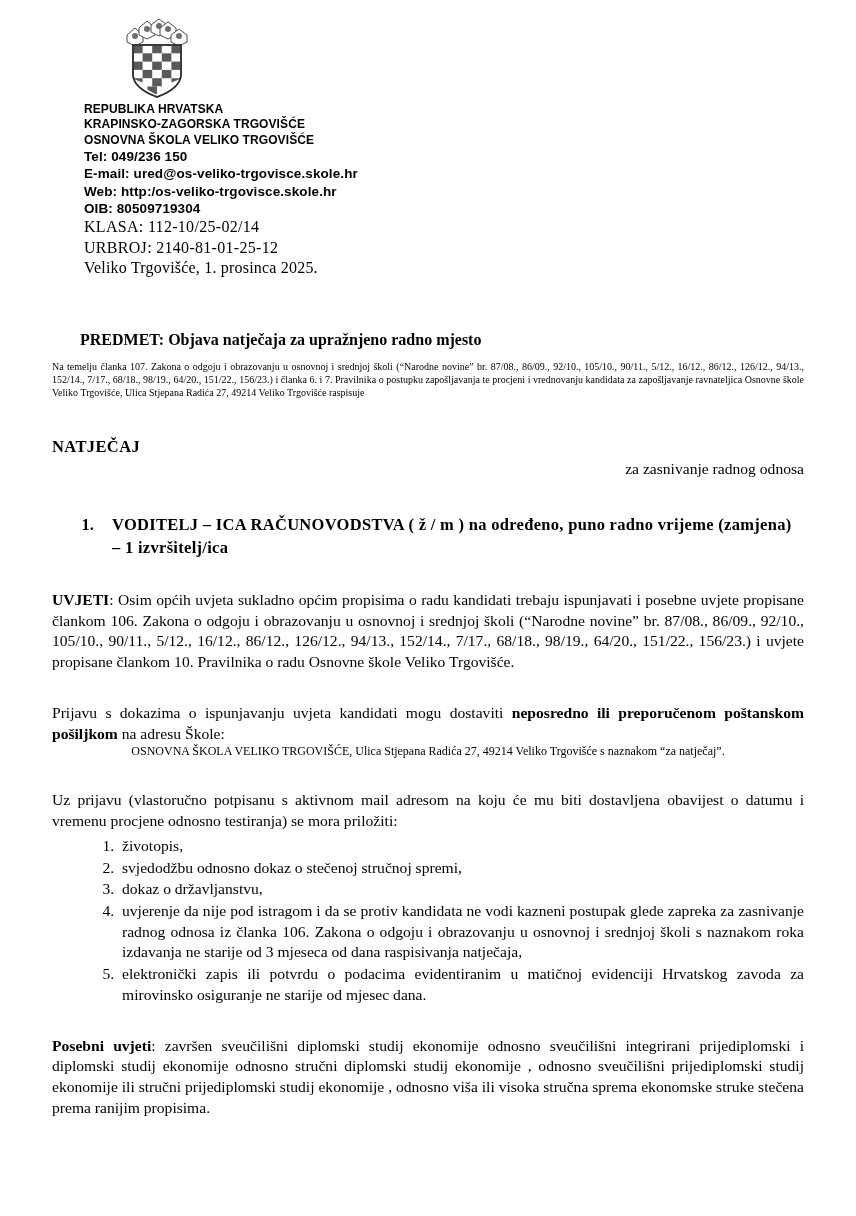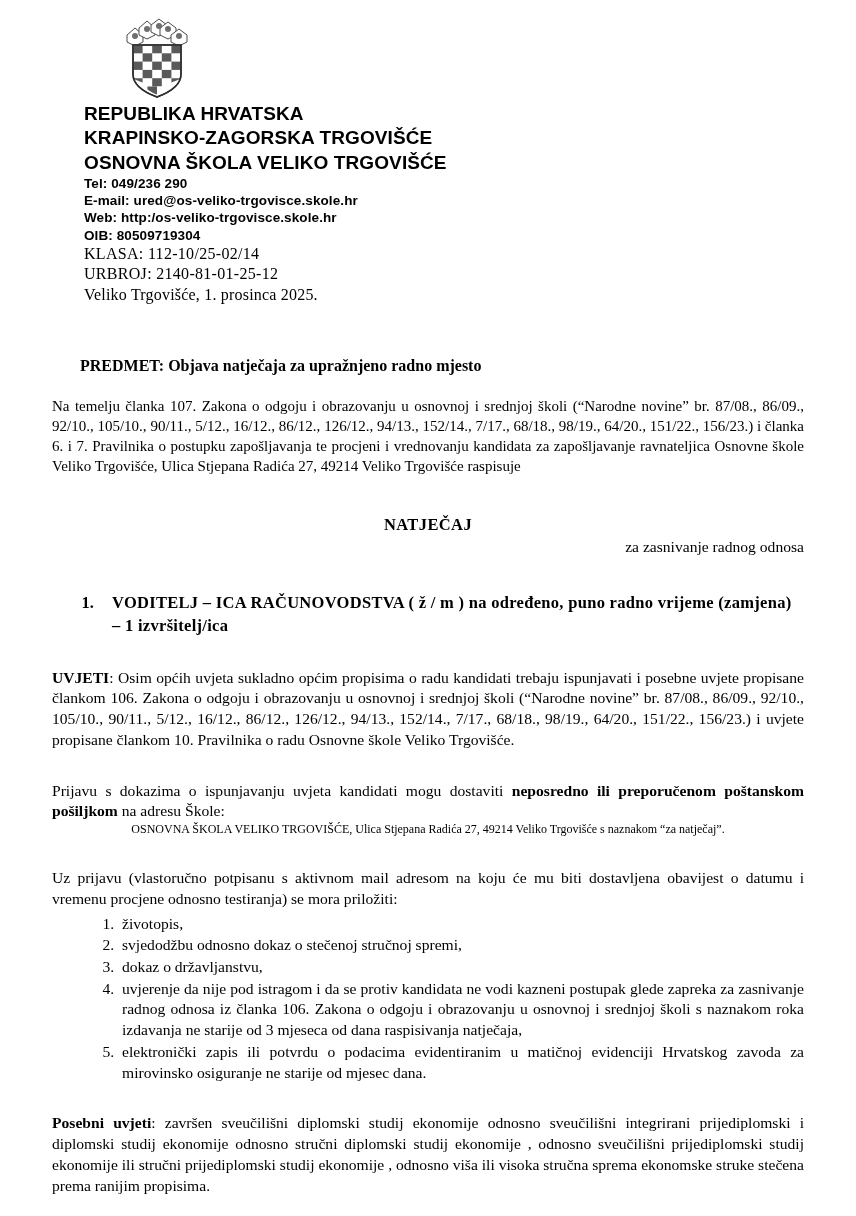--- a/index.html
+++ b/index.html
@@ -40,7 +40,7 @@
   .lh-sans {
     font-family: "Liberation Sans", sans-serif;
     font-weight: bold;
-    font-size: 19px;
+    font-size: 12px;
     letter-spacing: 0.1px;
   }
   .lh-sans.small {

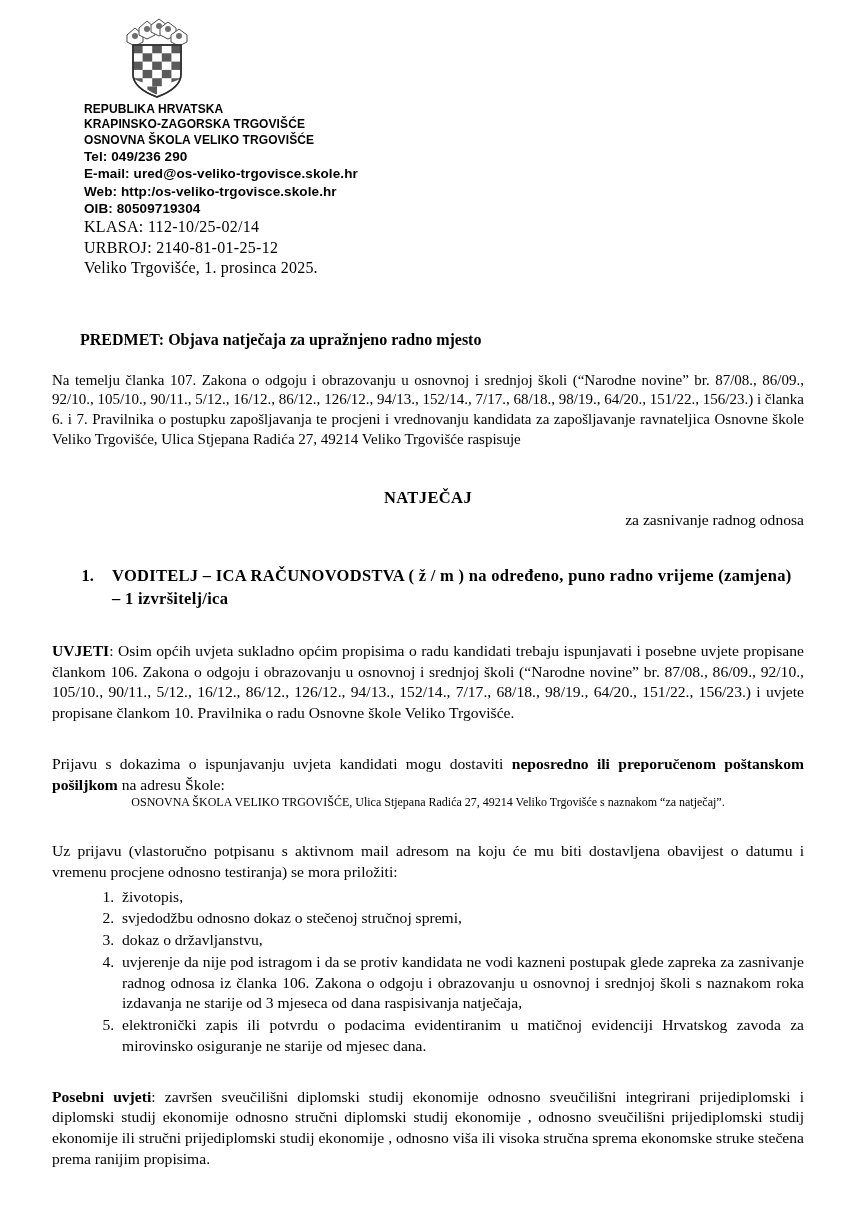--- a/index.html
+++ b/index.html
@@ -176,7 +176,7 @@
     <div class="lh-sans">REPUBLIKA HRVATSKA</div>
     <div class="lh-sans">KRAPINSKO-ZAGORSKA TRGOVIŠĆE</div>
     <div class="lh-sans">OSNOVNA ŠKOLA VELIKO TRGOVIŠĆE</div>
-    <div class="lh-sans small">Tel: 049/236 290</div>
+    <div class="lh-sans small">Tel: 049/236 150</div>
     <div class="lh-sans small">E-mail: ured@os-veliko-trgovisce.skole.hr</div>
     <div class="lh-sans small">Web: http:/os-veliko-trgovisce.skole.hr</div>
     <div class="lh-sans small">OIB: 80509719304</div>

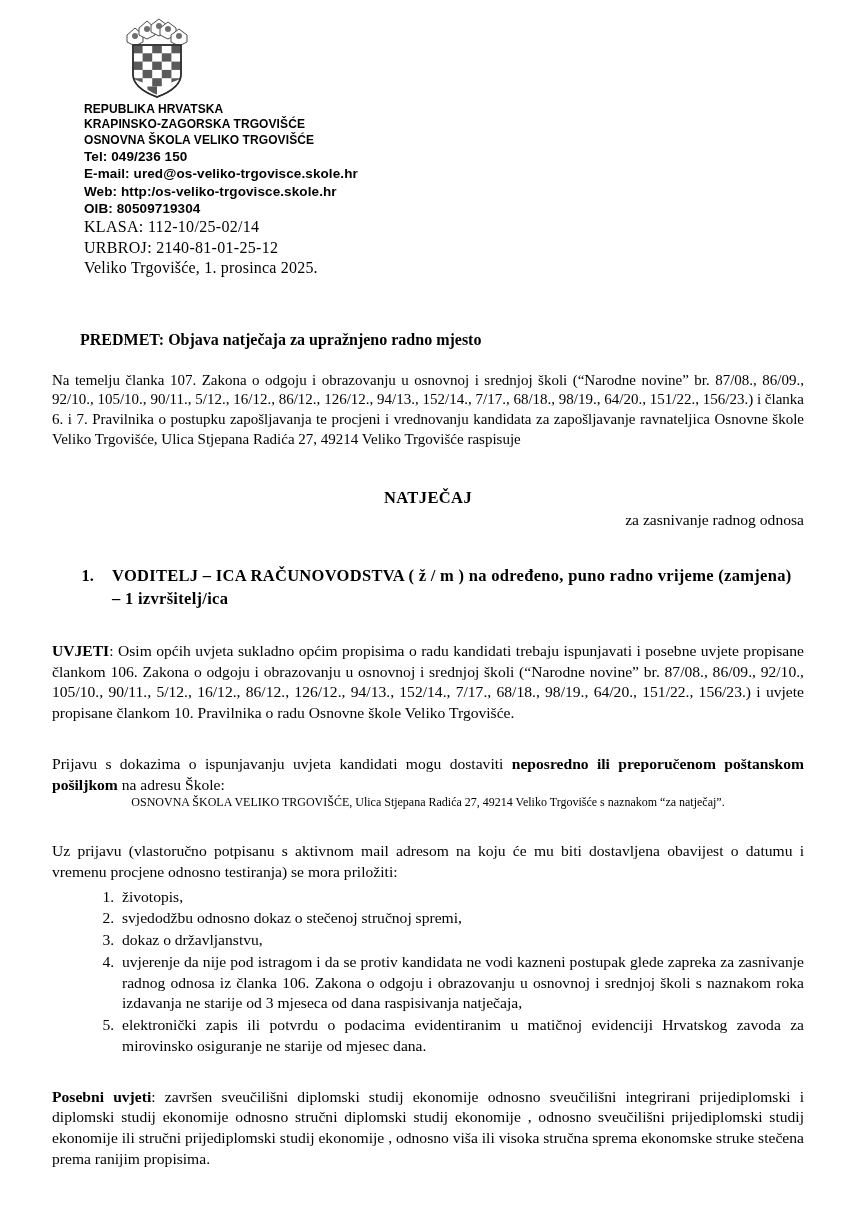--- a/index.html
+++ b/index.html
@@ -64,8 +64,8 @@
     font-family: "Liberation Serif", serif;
   }
   .para {
-    margin-top: 22px;
-    font-size: 15px;
+    margin-top: 11px;
+    font-size: 10px;
     line-height: 1.33;
     text-align: justify;
   }

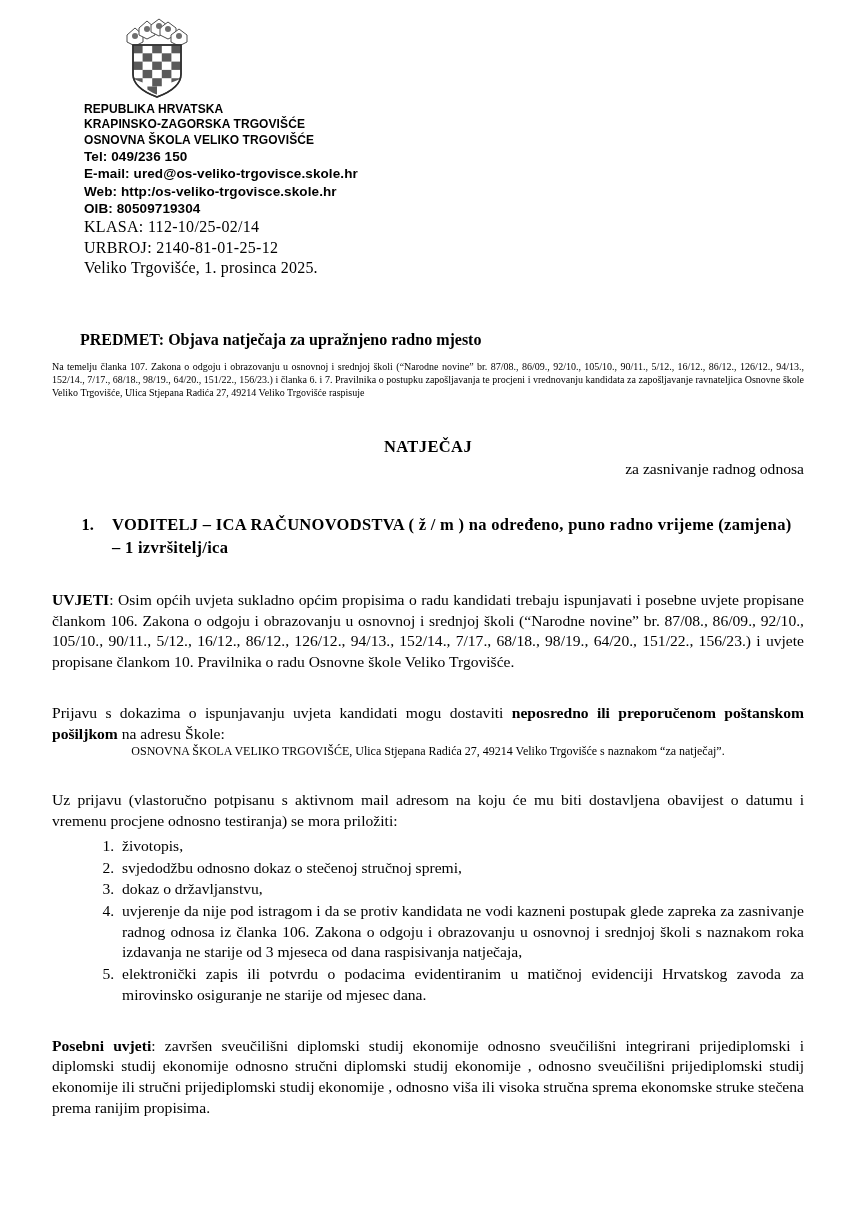--- a/index.html
+++ b/index.html
@@ -71,7 +71,6 @@
   }
   .title-natjecaj {
     margin-top: 38px;
-    text-align: center;
     font-weight: bold;
     font-size: 16.5px;
     letter-spacing: 0.4px;

